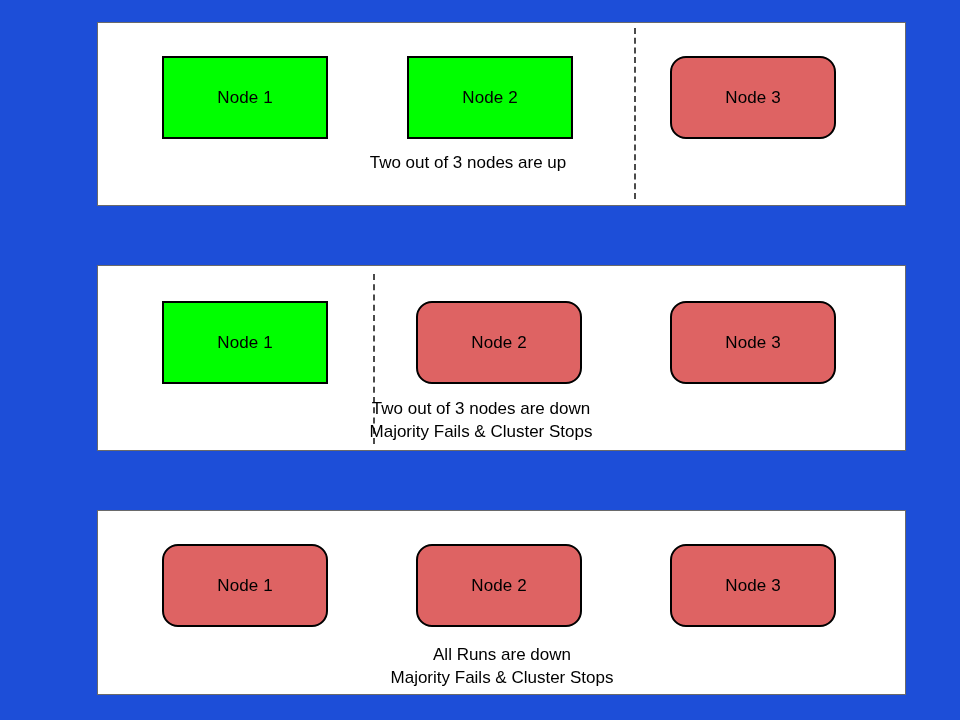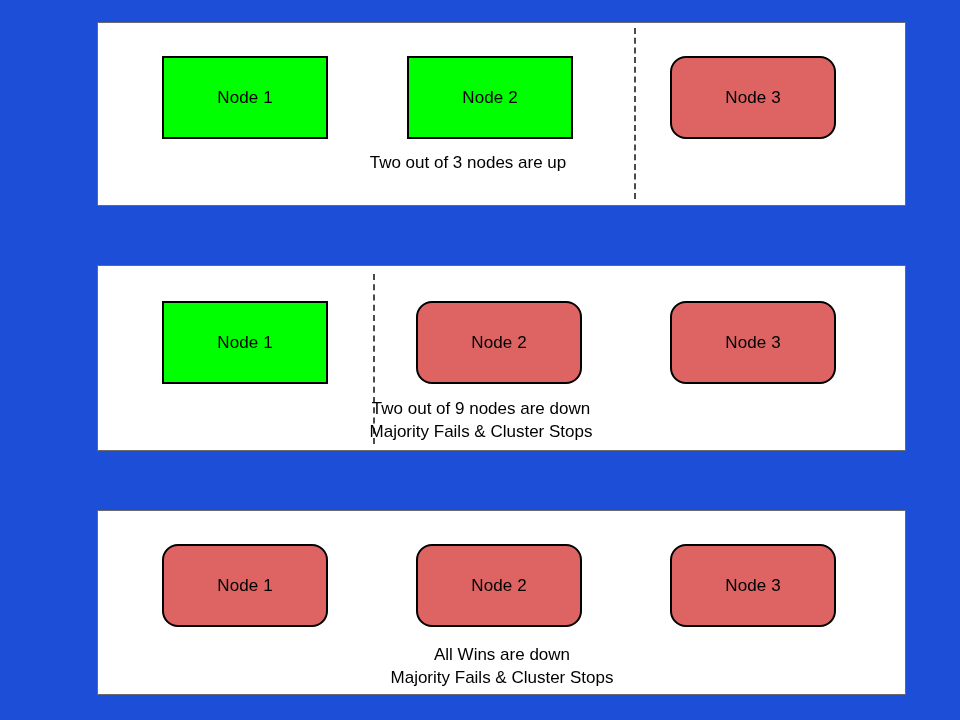--- a/index.html
+++ b/index.html
@@ -109,7 +109,7 @@
     <div class="divider" style="left:275px; top:8px; height:170px;"></div>
 
     <div class="caption" style="left:183px; top:131px; width:400px;">
-      <span class="cap-line">Two out of 9 nodes are down</span>
+      <span class="cap-line">Two out of 3 nodes are down</span>
       <span class="cap-line">Majority Fails &amp; Cluster Stops</span>
     </div>
   </div>

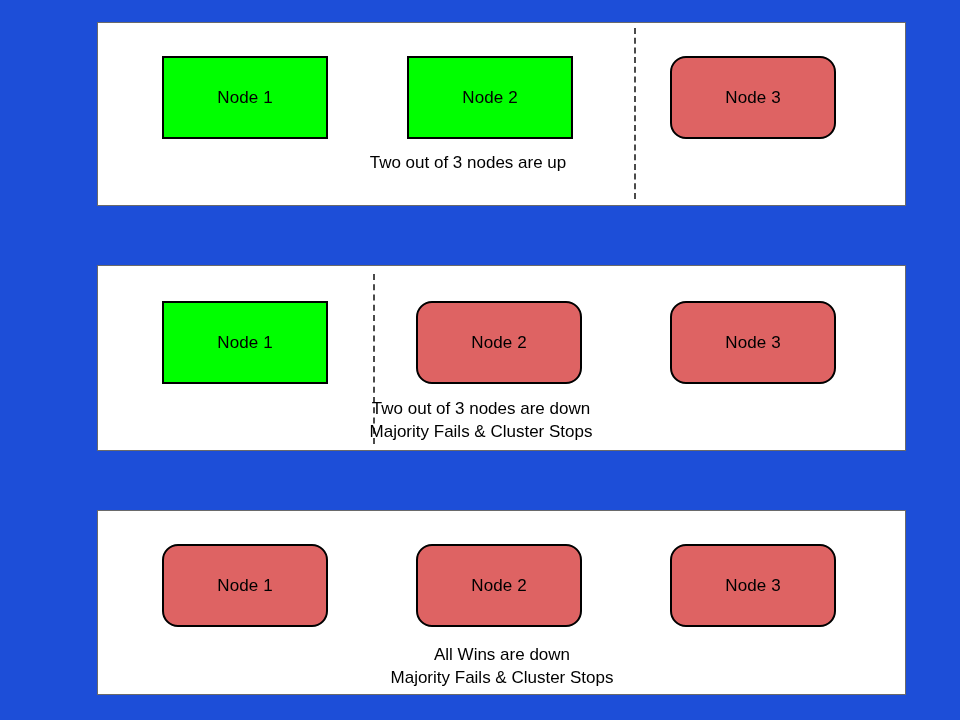--- a/index.html
+++ b/index.html
@@ -129,7 +129,7 @@
     </div>
 
     <div class="caption" style="left:204px; top:132px; width:400px;">
-      <span class="cap-line">All Wins are down</span>
+      <span class="cap-line">All Runs are down</span>
       <span class="cap-line">Majority Fails &amp; Cluster Stops</span>
     </div>
   </div>

